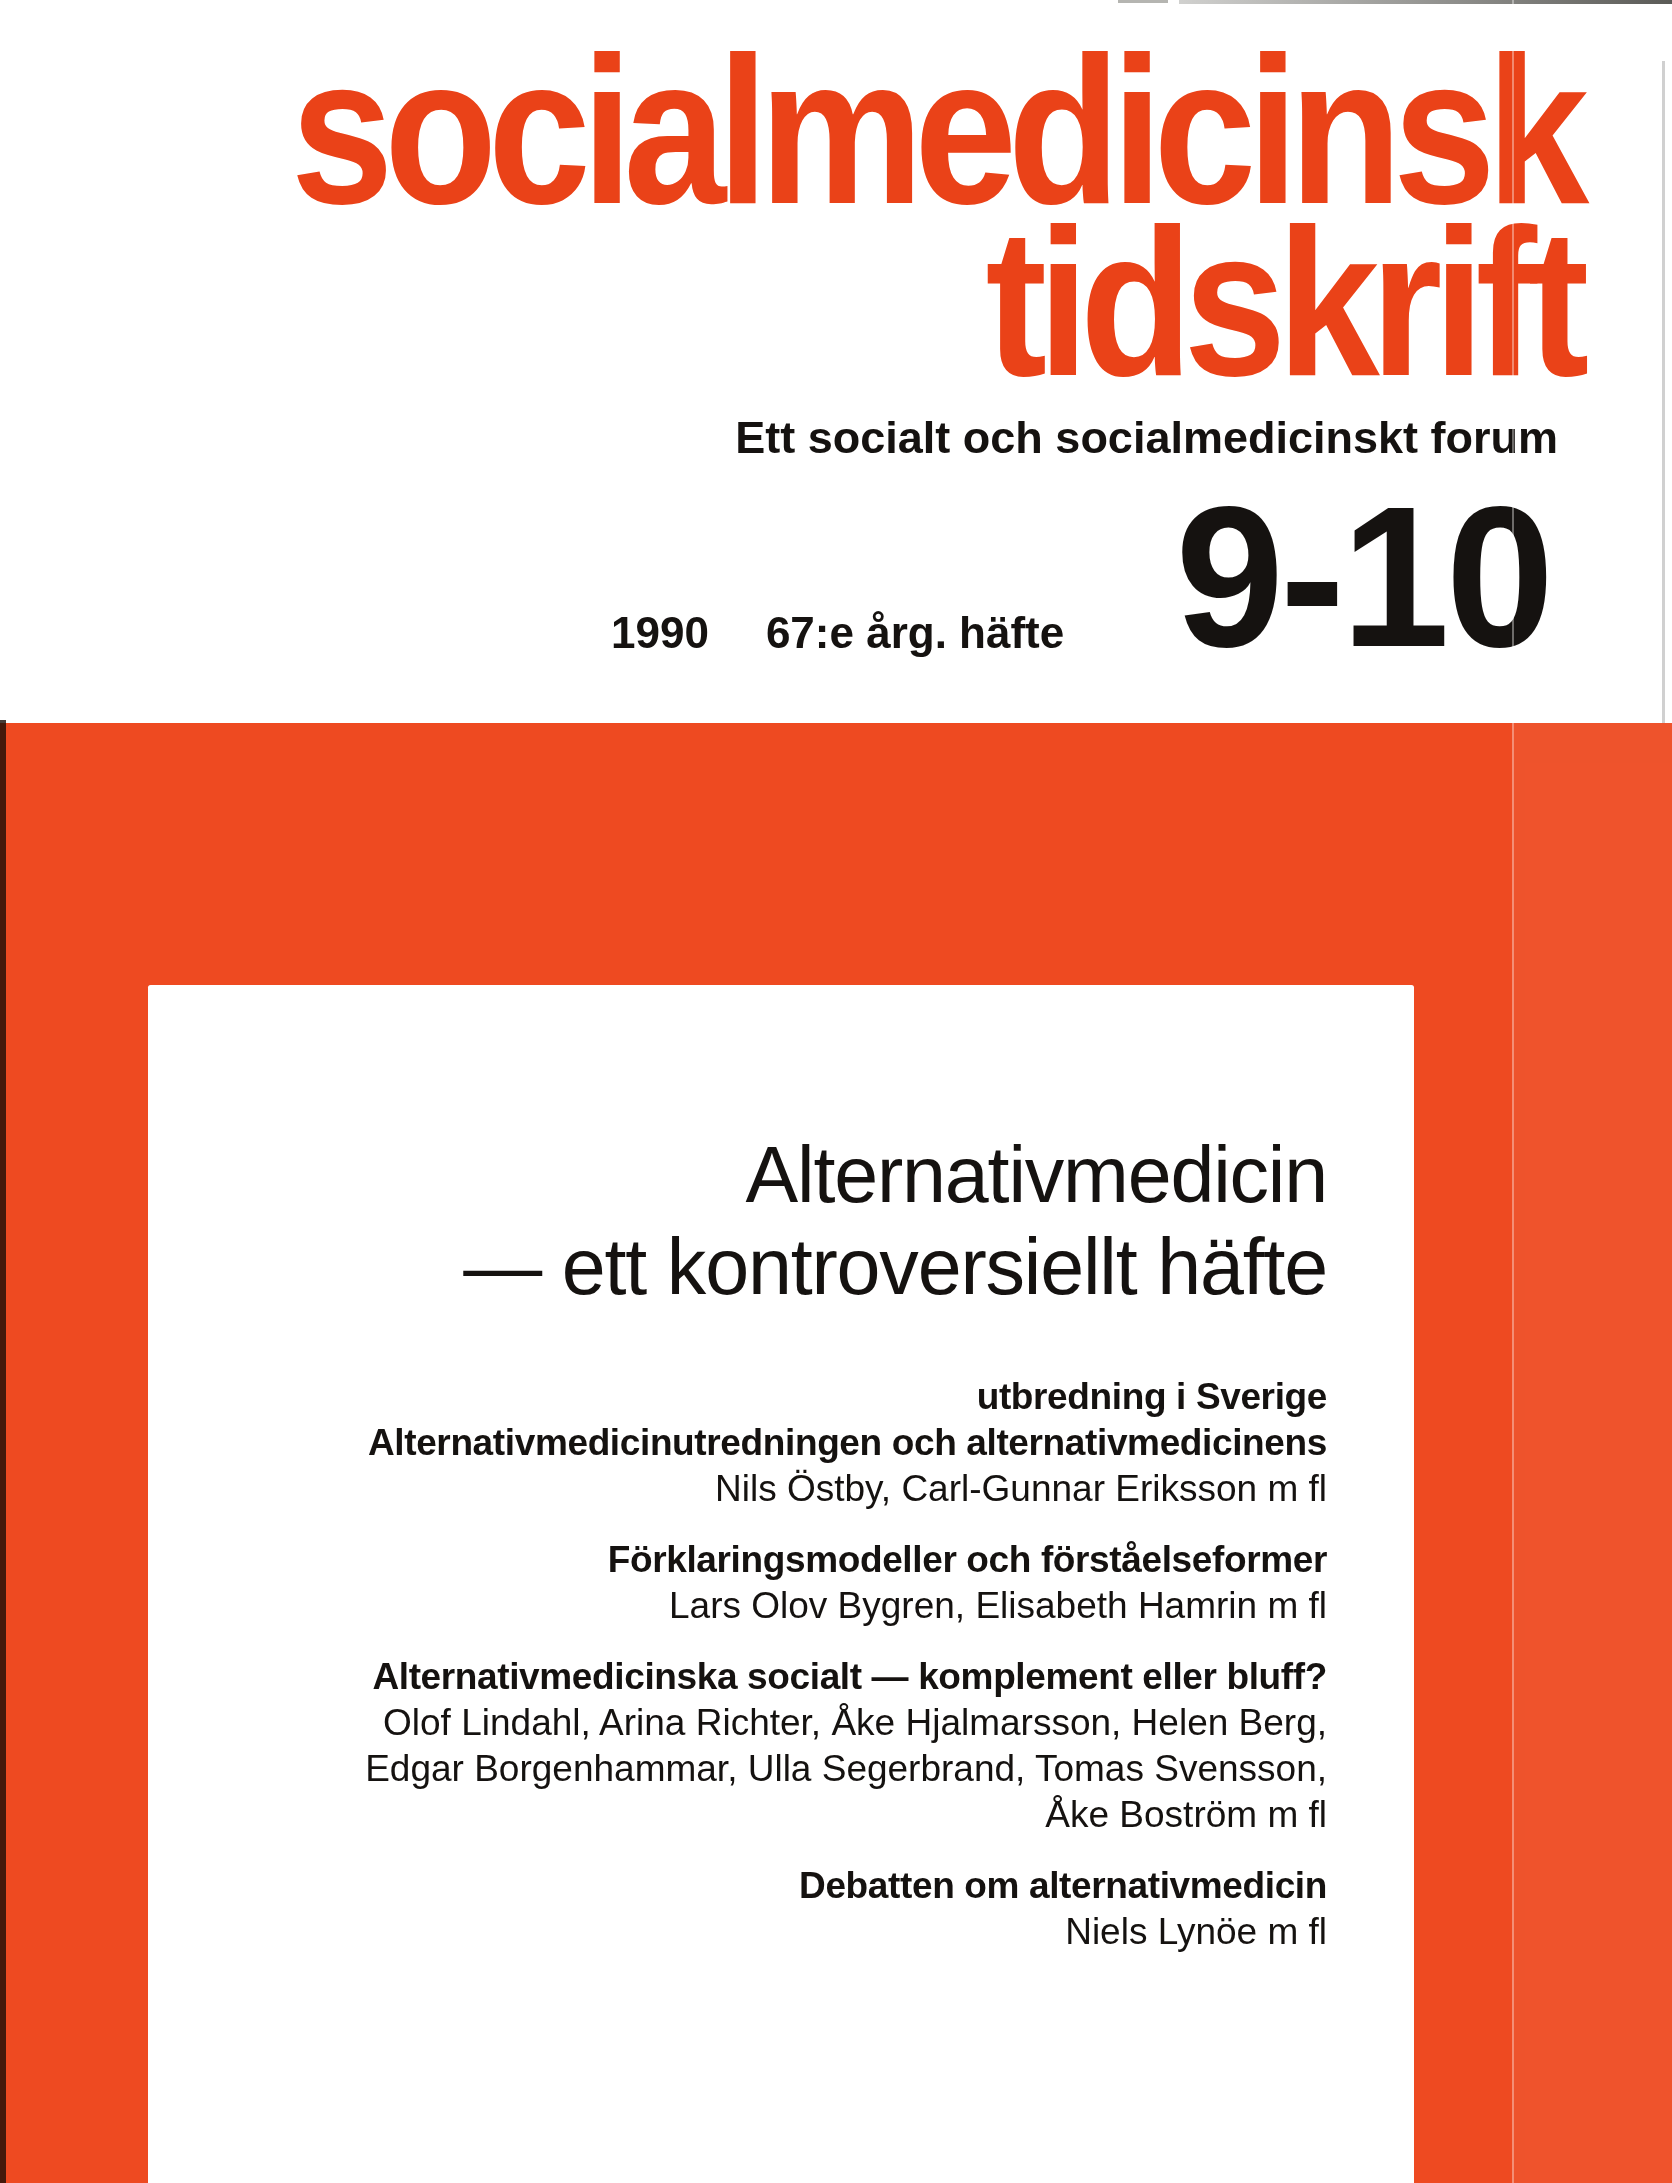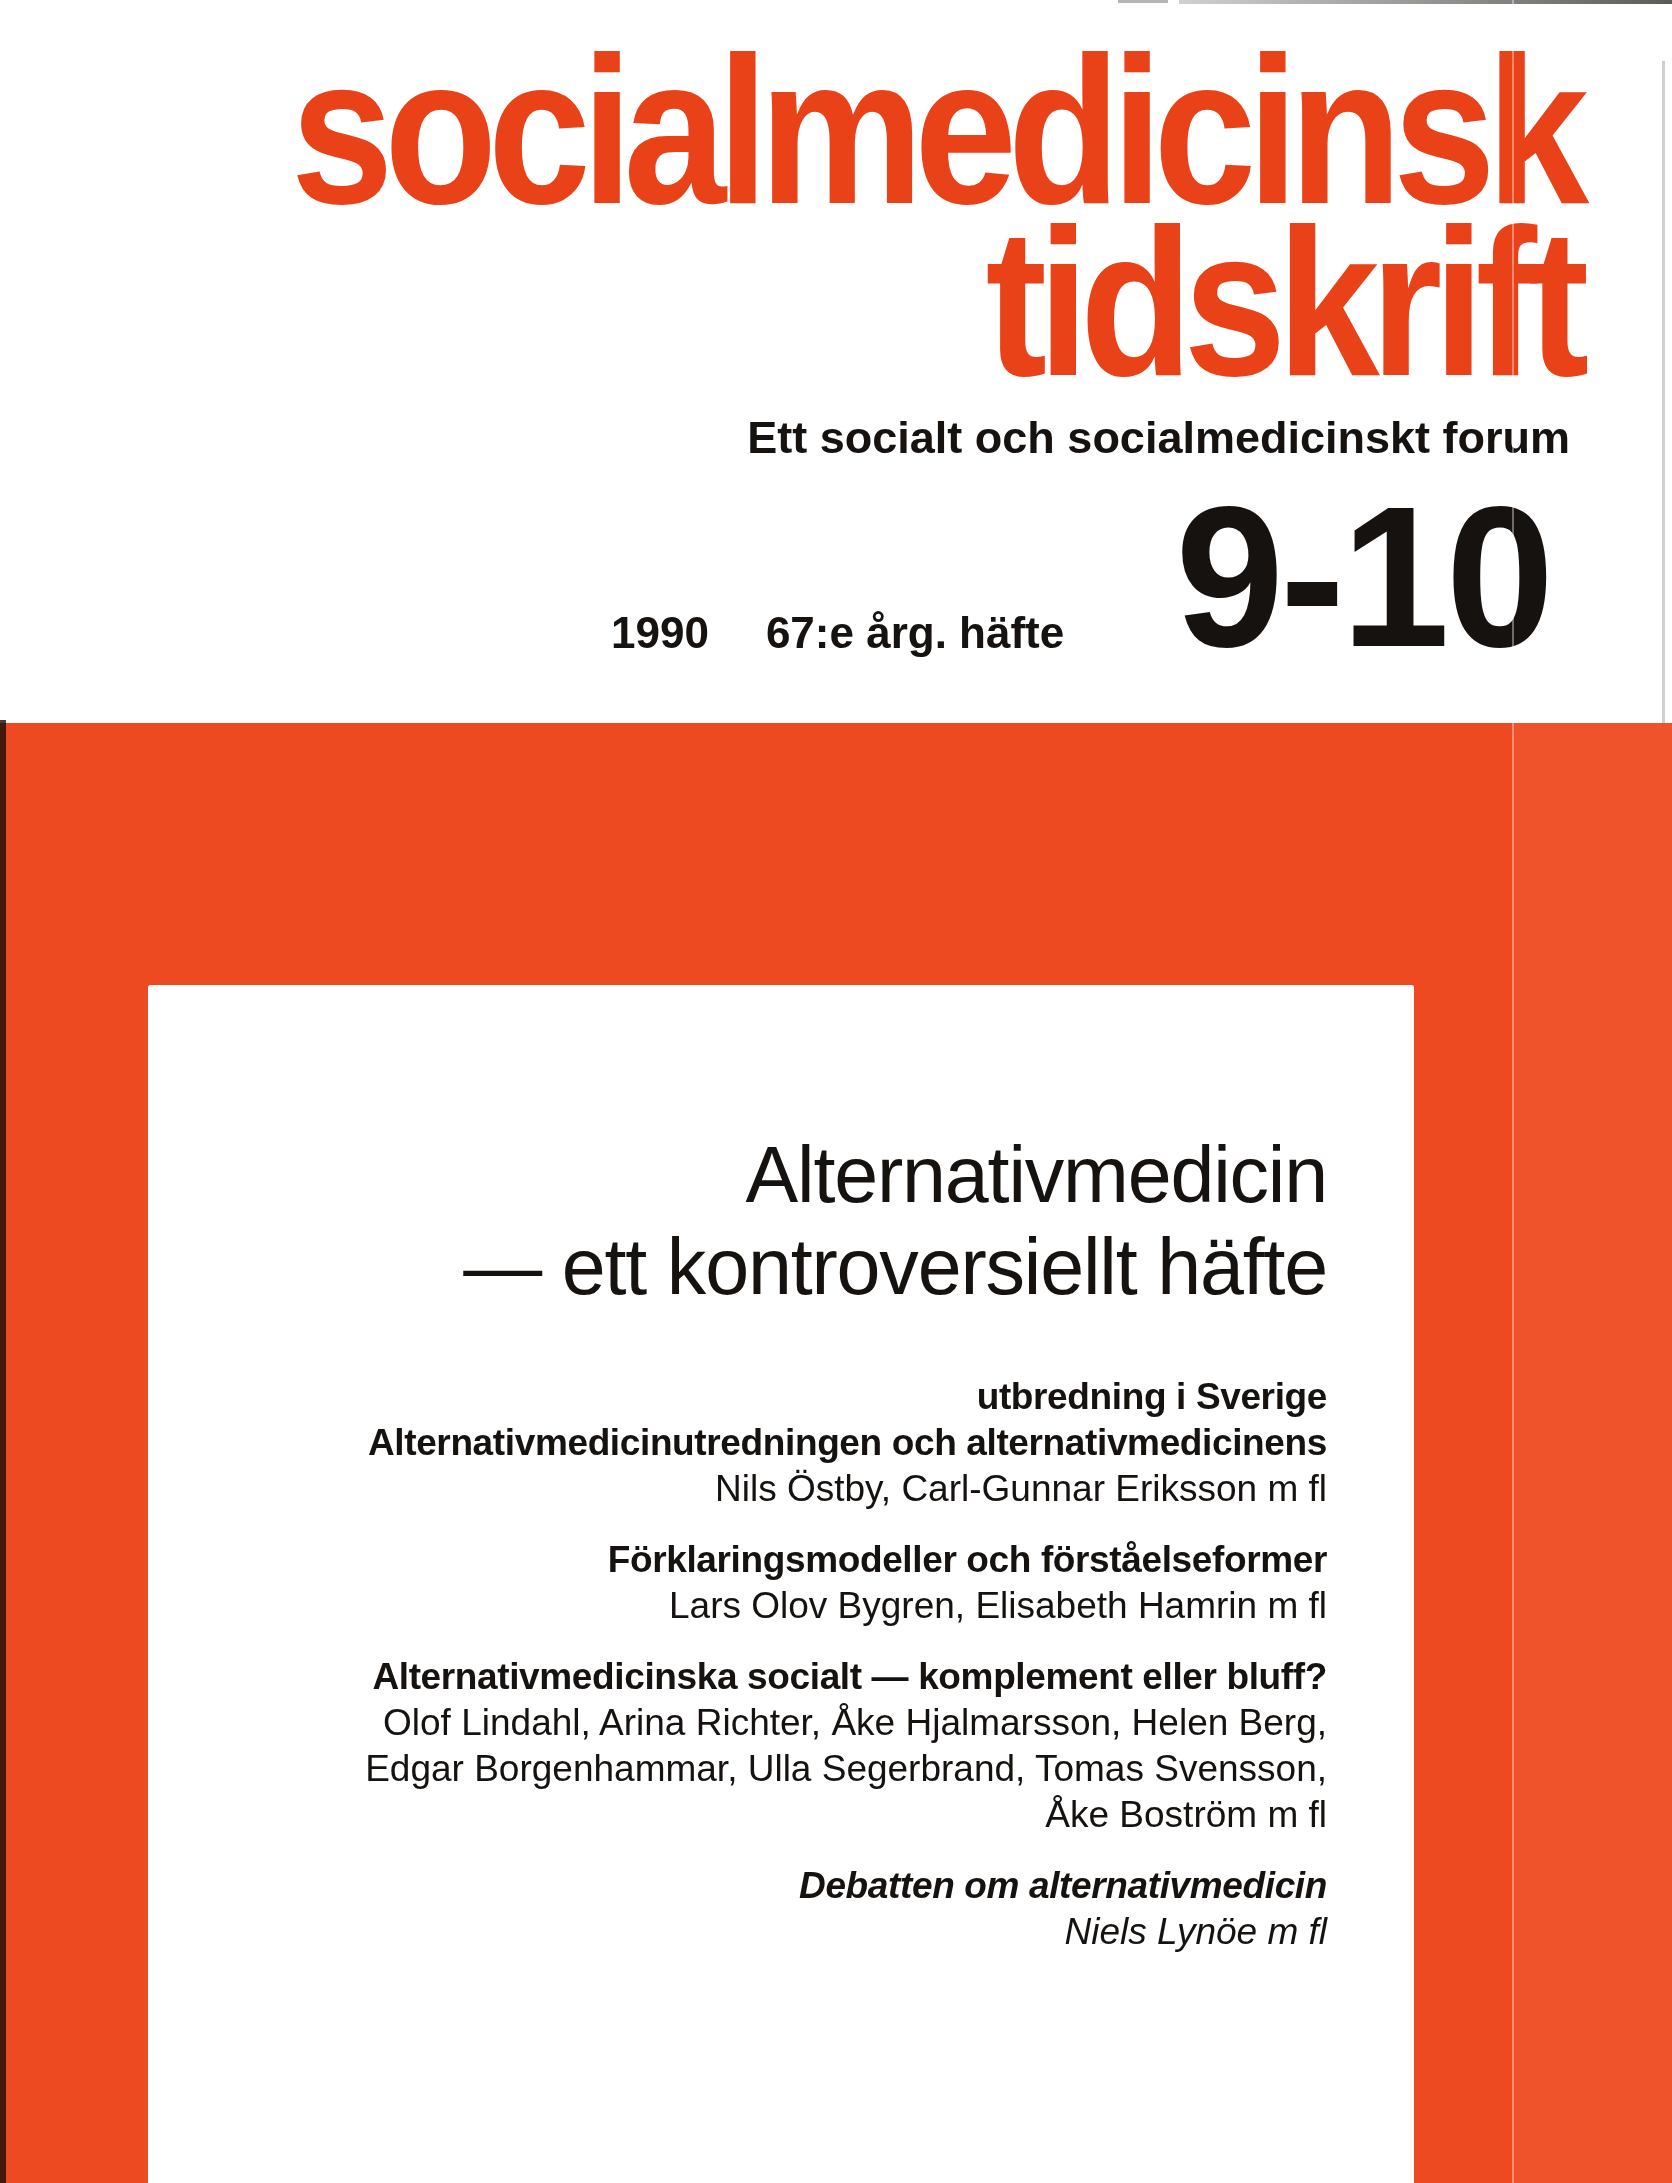--- a/index.html
+++ b/index.html
@@ -65,7 +65,7 @@
     white-space: nowrap;
   }
   .tagline {
-    position: absolute; top: 415px; right: 102px;
+    position: absolute; top: 415px; right: 114px;
     color: var(--ink, #151210);
     font-weight: bold;
     font-size: 45px;

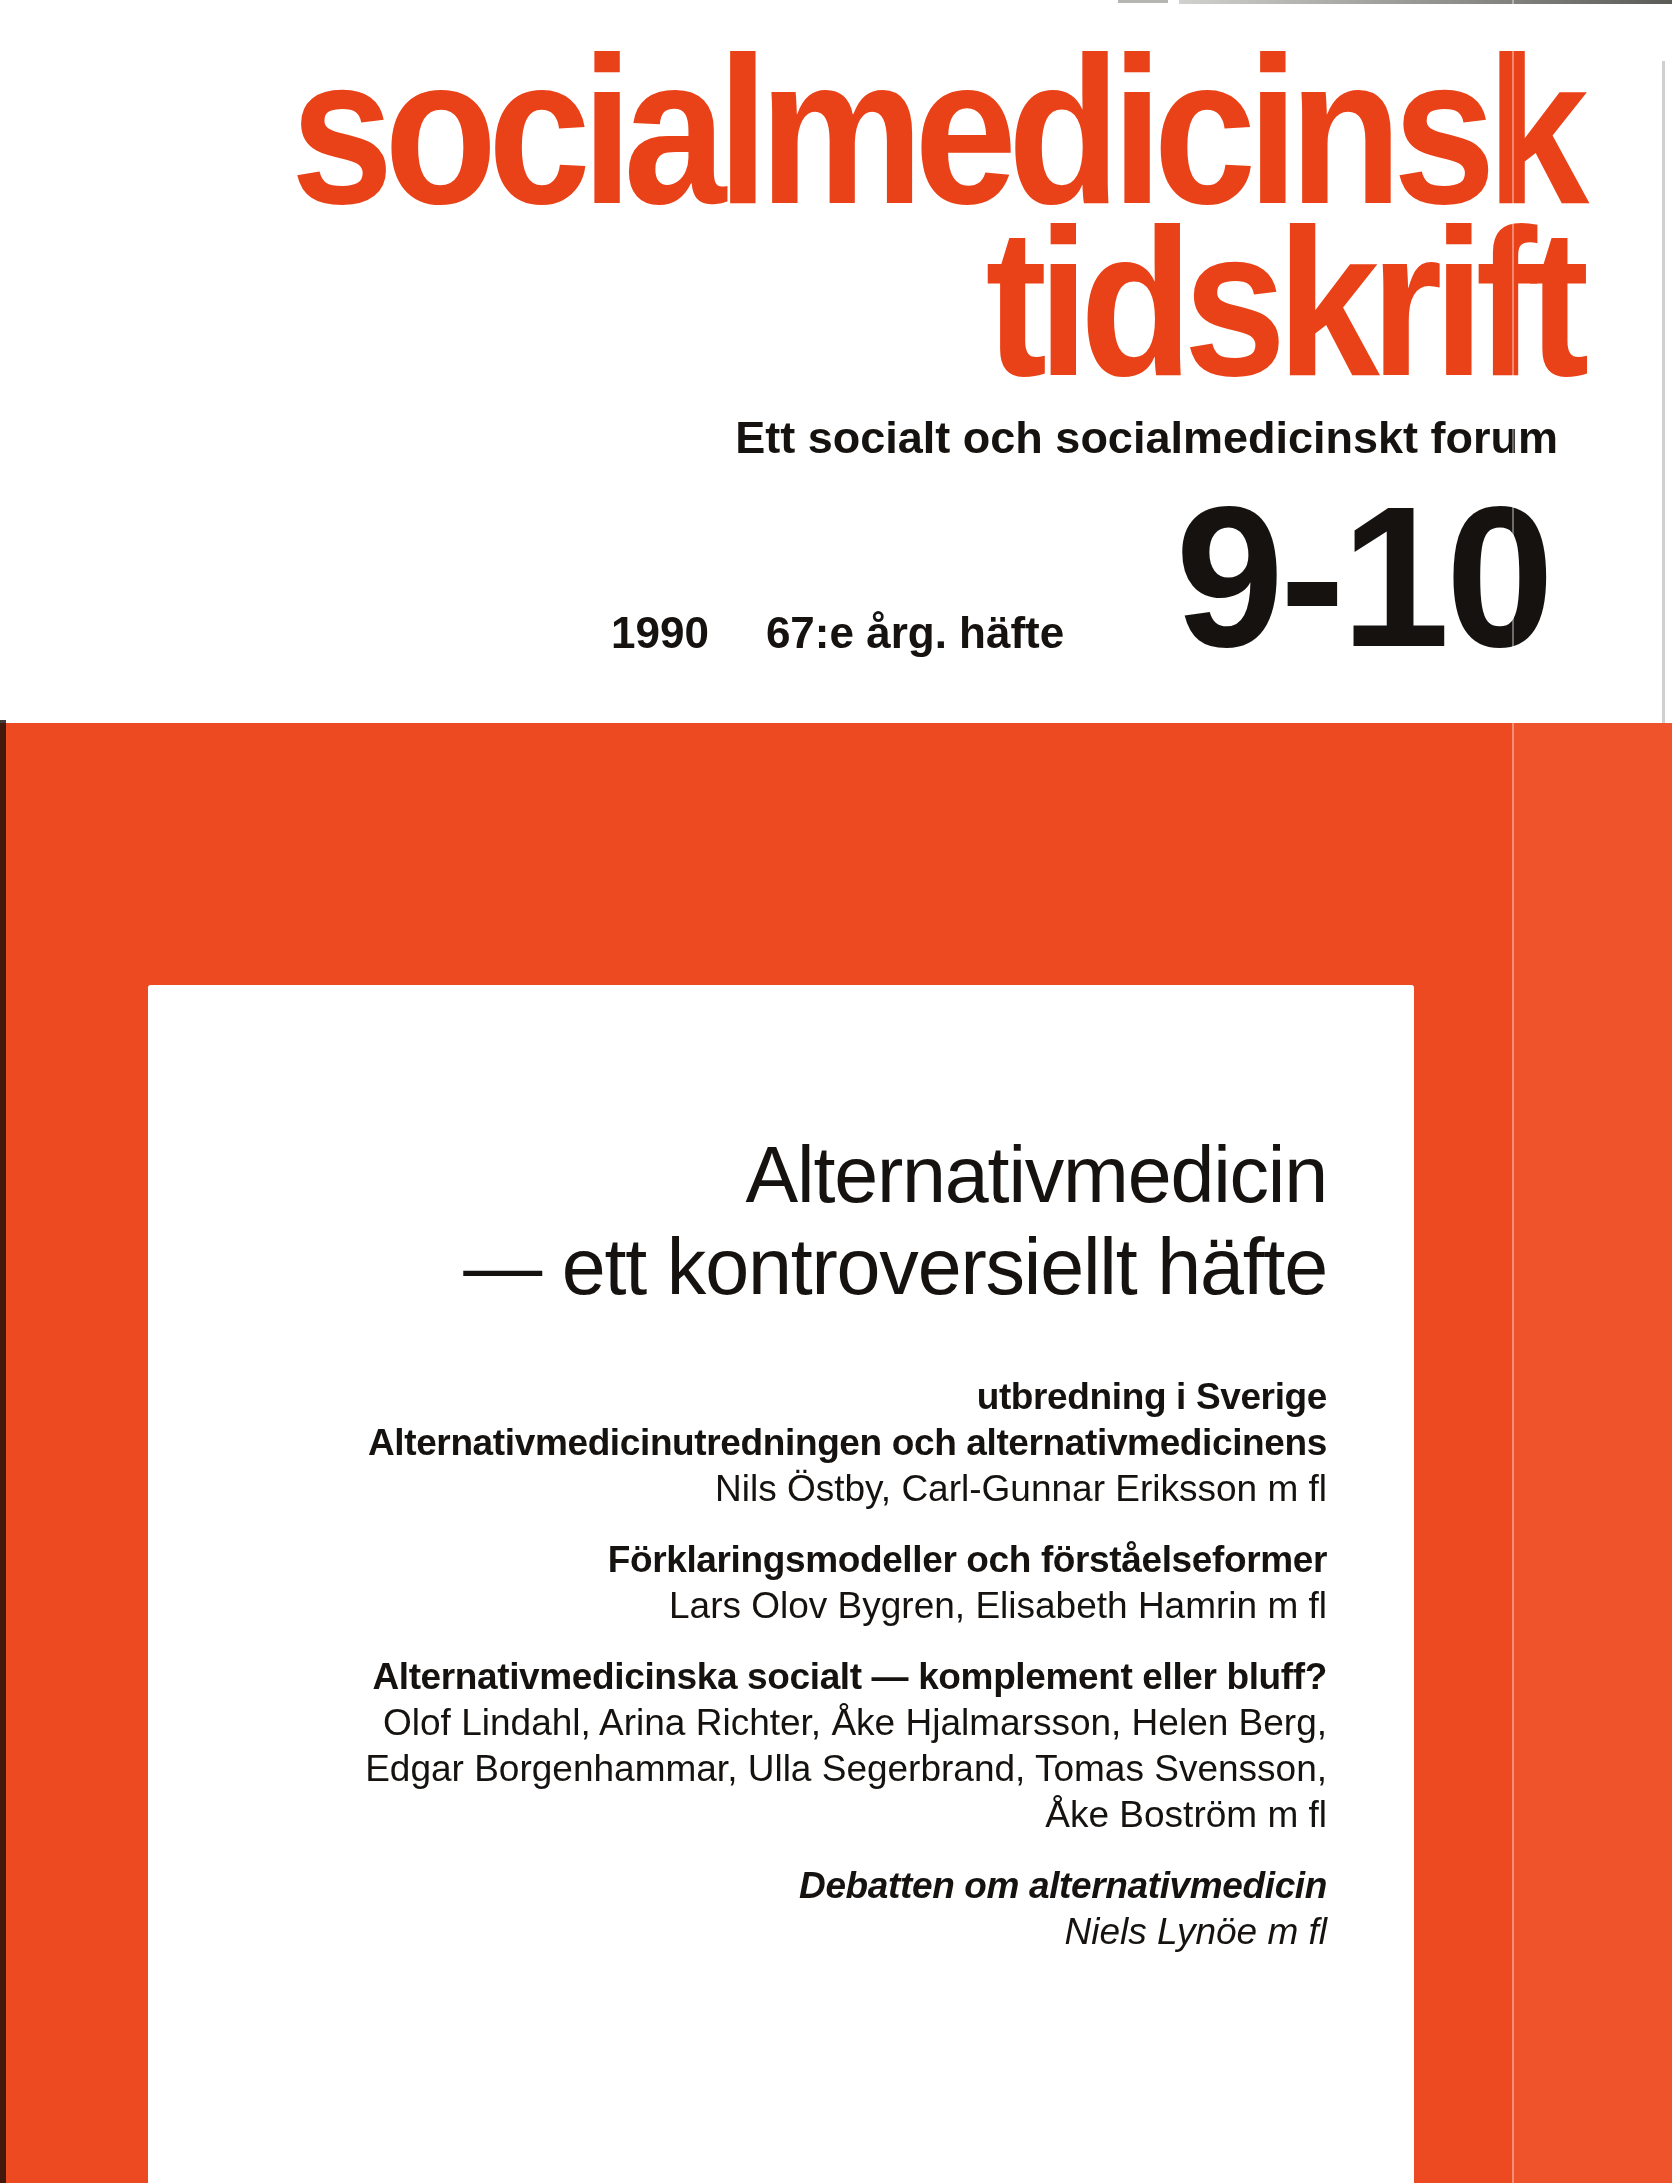--- a/index.html
+++ b/index.html
@@ -117,7 +117,7 @@
     white-space: nowrap;
   }
   .article { margin: 0 0 25px 0; }
-  .article:last-child { margin-bottom: 0; font-style: italic; }
+  .article:last-child { margin-bottom: 0; }
   .hl {
     font-weight: bold;
     font-size: 37px;

